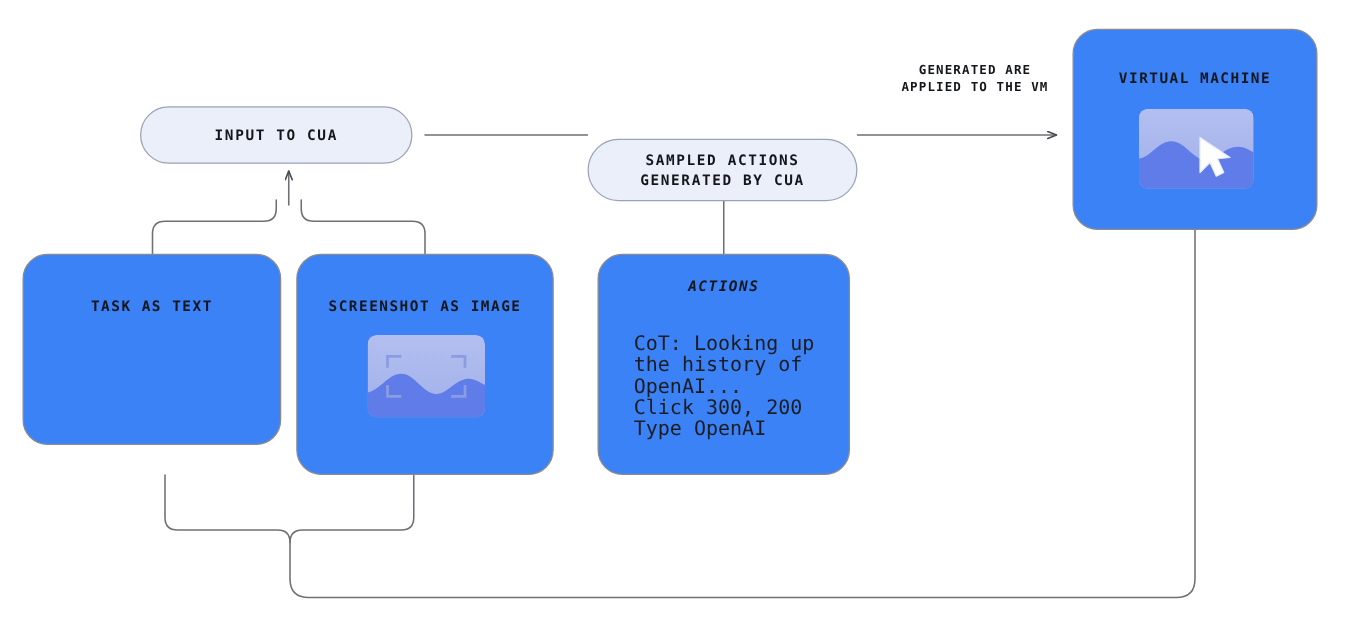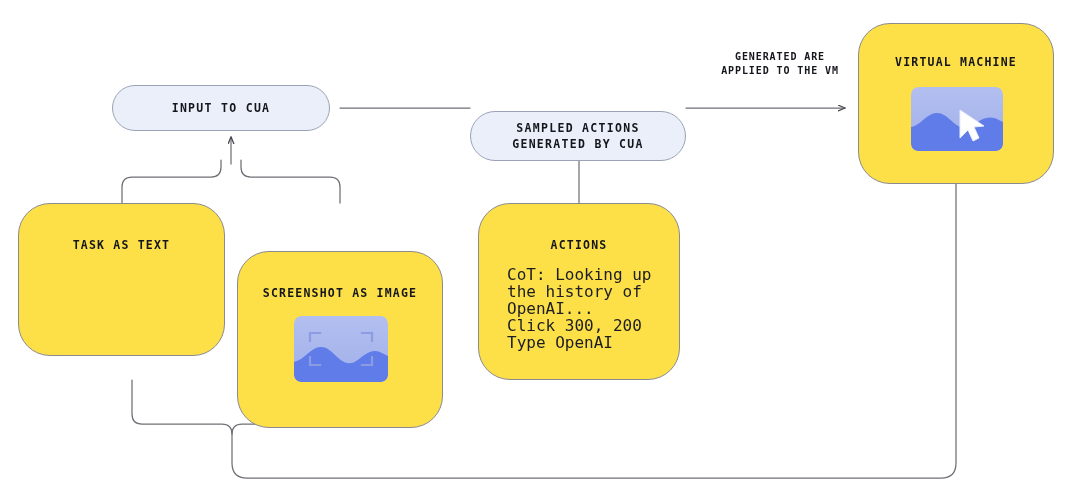--- a/index.html
+++ b/index.html
@@ -28,9 +28,9 @@
   .node {
     position: absolute;
     box-sizing: border-box;
-    background: #fde047;
+    background: #3b82f6;
     border: 1.3px solid #8b8b8f;
-    border-radius: 32px;
+    border-radius: 20px;
     z-index: 2;
   }
   .pill {

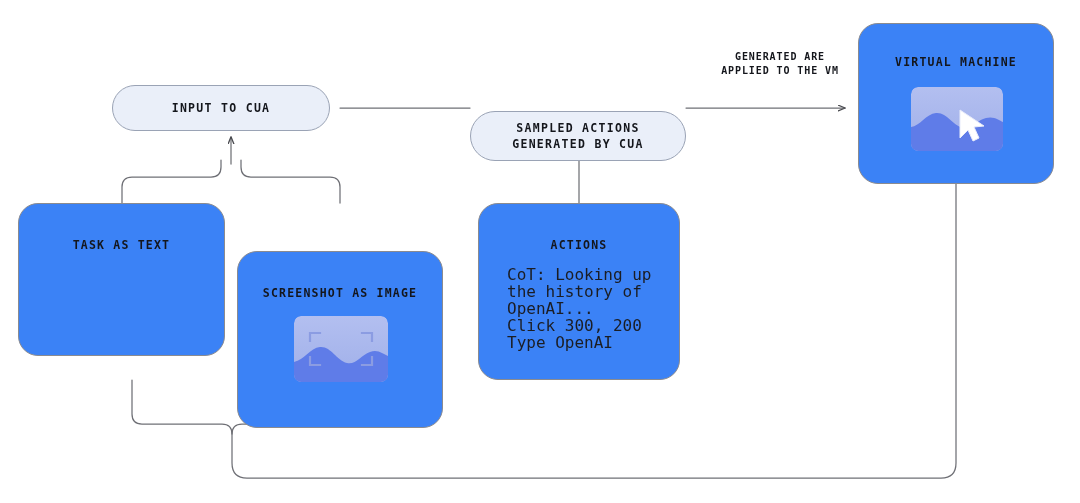--- a/index.html
+++ b/index.html
@@ -191,7 +191,7 @@
   </div>
 
   <div class="node" style="left:478px; top:203px; width:202px; height:177px;">
-    <div class="card-title" style="top:34px;">ACTIONS</div>
+    <div class="card-title" style="top:18px;font-style:italic;">ACTIONS</div>
     <div class="card-body-left" style="left:28px; top:62px; width:160px;">CoT: Looking up
 the history of
 OpenAI...

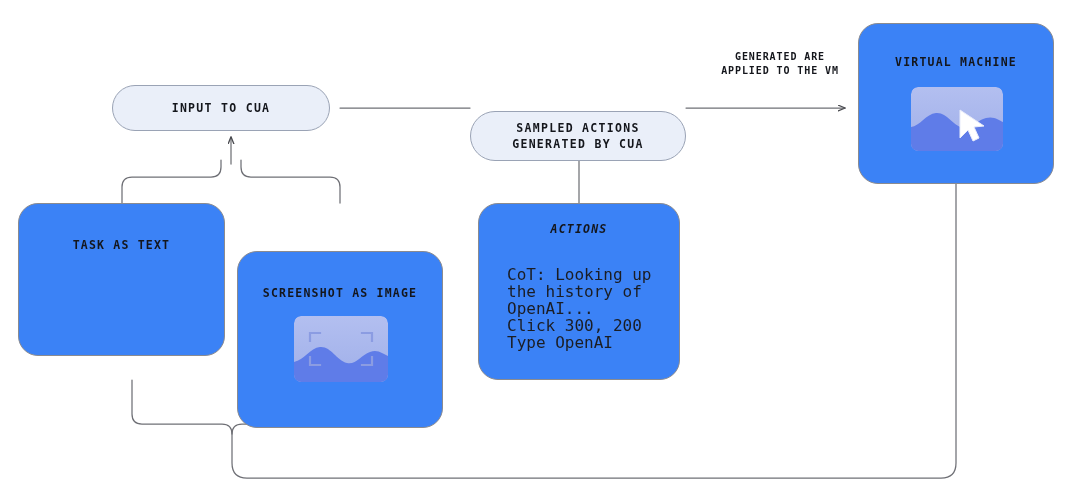--- a/index.html
+++ b/index.html
@@ -161,7 +161,7 @@
     <div class="card-title" style="top:34px;">TASK AS TEXT</div>
   </div>
 
-  <div class="node" style="left:237px; top:203px; width:206px; height:177px;margin-top:48px;">
+  <div class="node" style="left:237px; top:203px; width:206px; height:177px;">
     <div class="card-title" style="top:34px;">SCREENSHOT AS IMAGE</div>
 
     <div class="thumb" style="left:56px; top:64px; width:94px; height:66px;">

